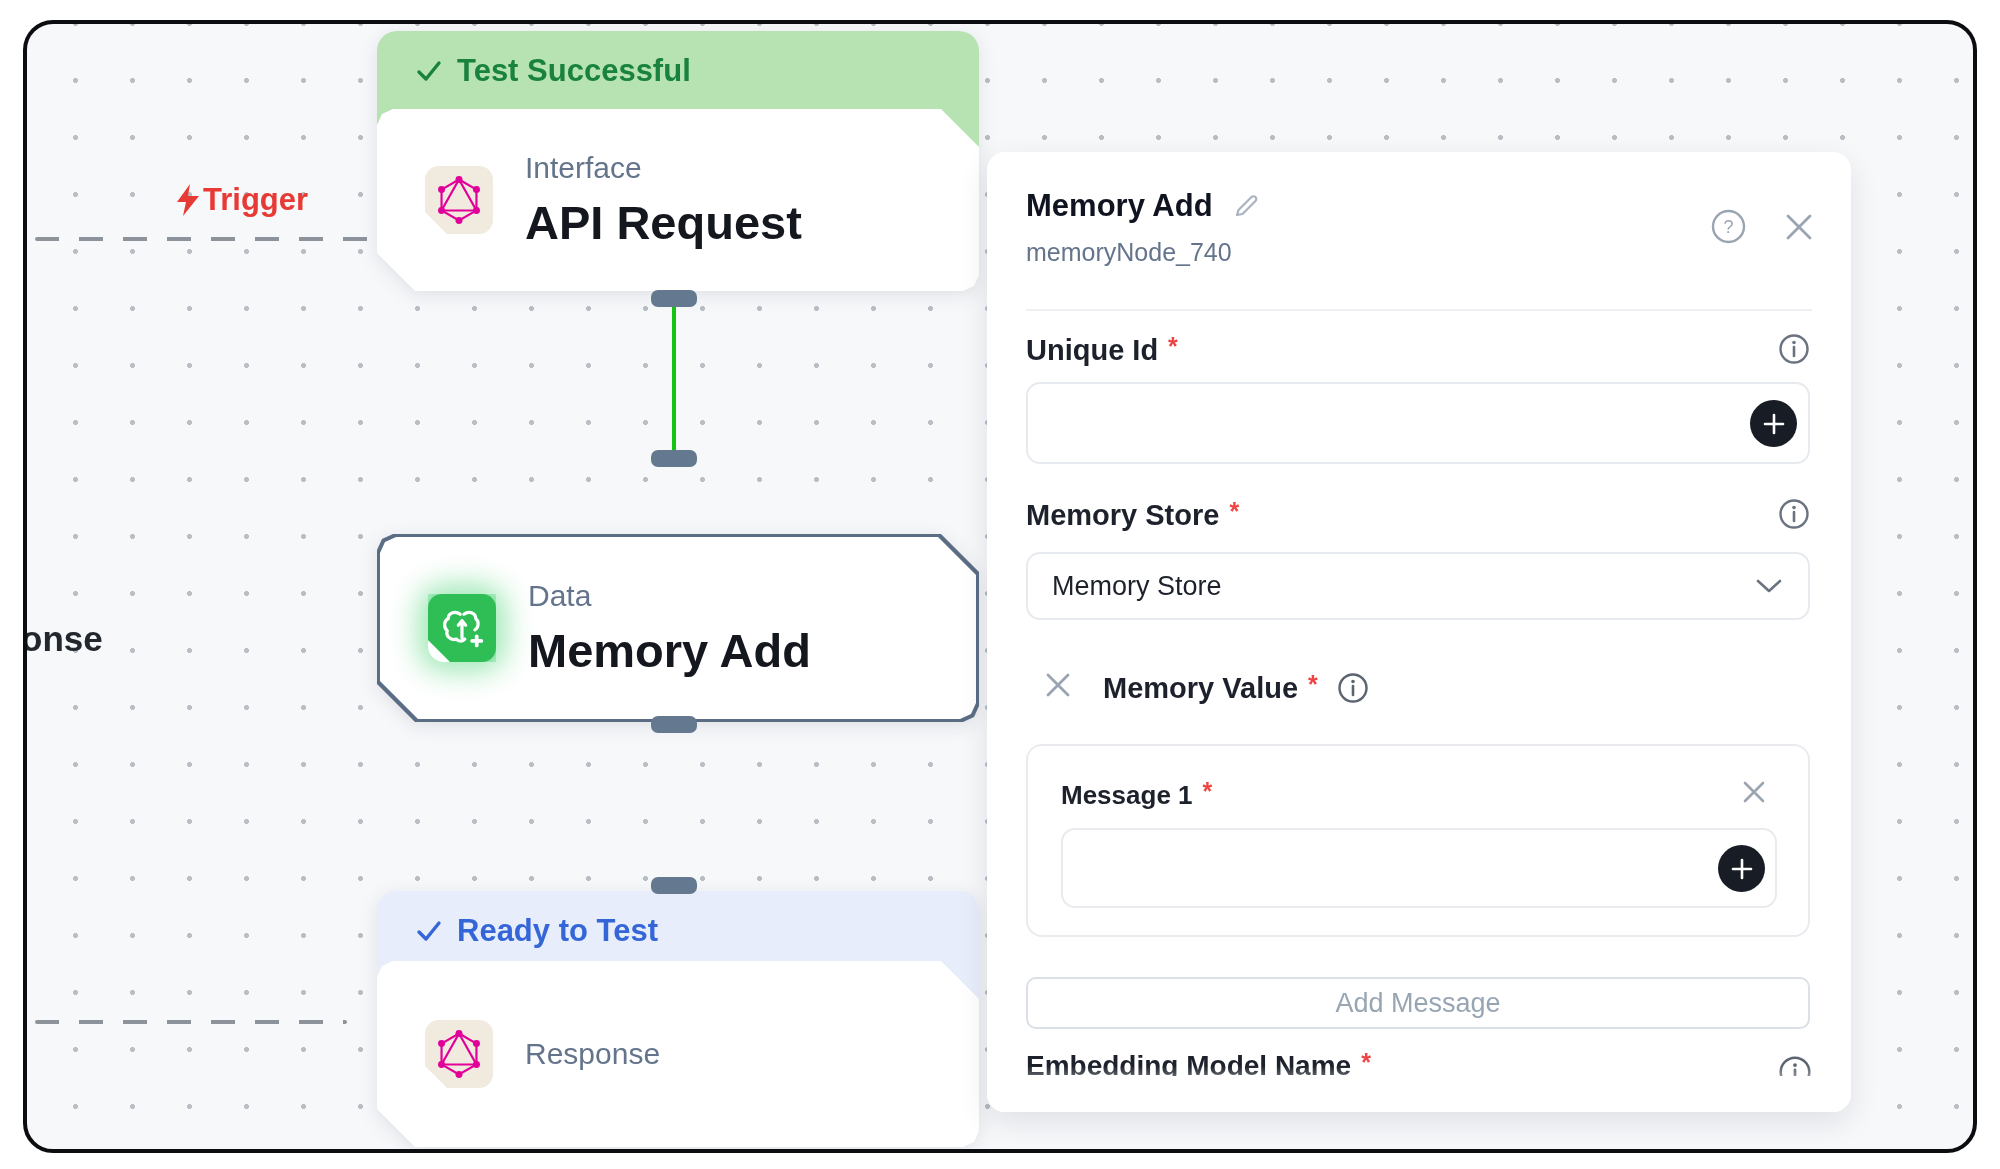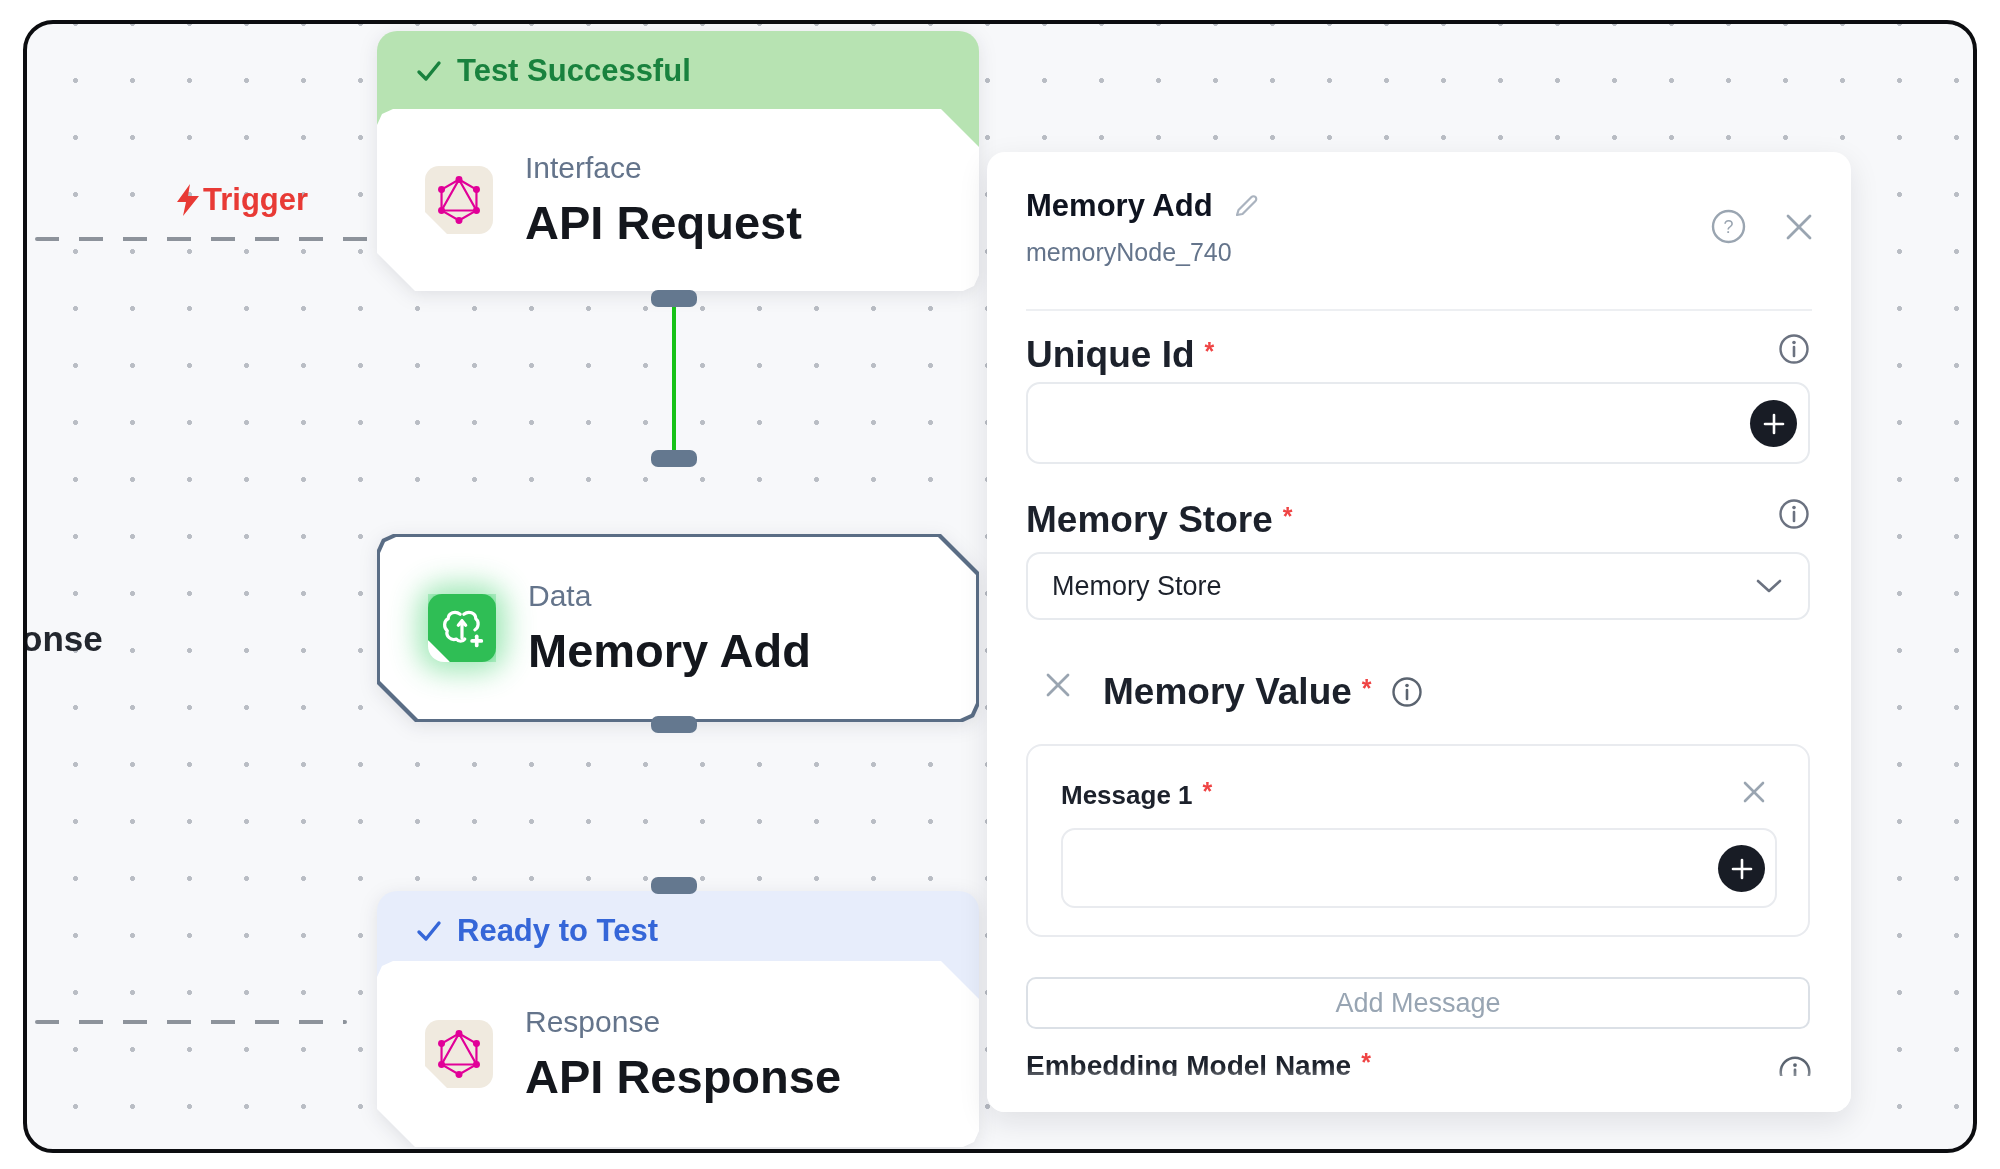--- a/index.html
+++ b/index.html
@@ -92,7 +92,7 @@
   .panel-divider { position:absolute; left:39px; top:157px; width:786px; height:2px; background:#edeff2; }
 
   .field-label-row { position:absolute; display:flex; align-items:center; gap:10px; }
-  .field-label { font-size:37px; font-weight:700; color:#1c212b; }
+  .field-label { font-size:29px; font-weight:700; color:#1c212b; }
   .req { color:#ef4444; font-size:25px; font-weight:700; position:relative; top:-4px; }
 
   .text-input {

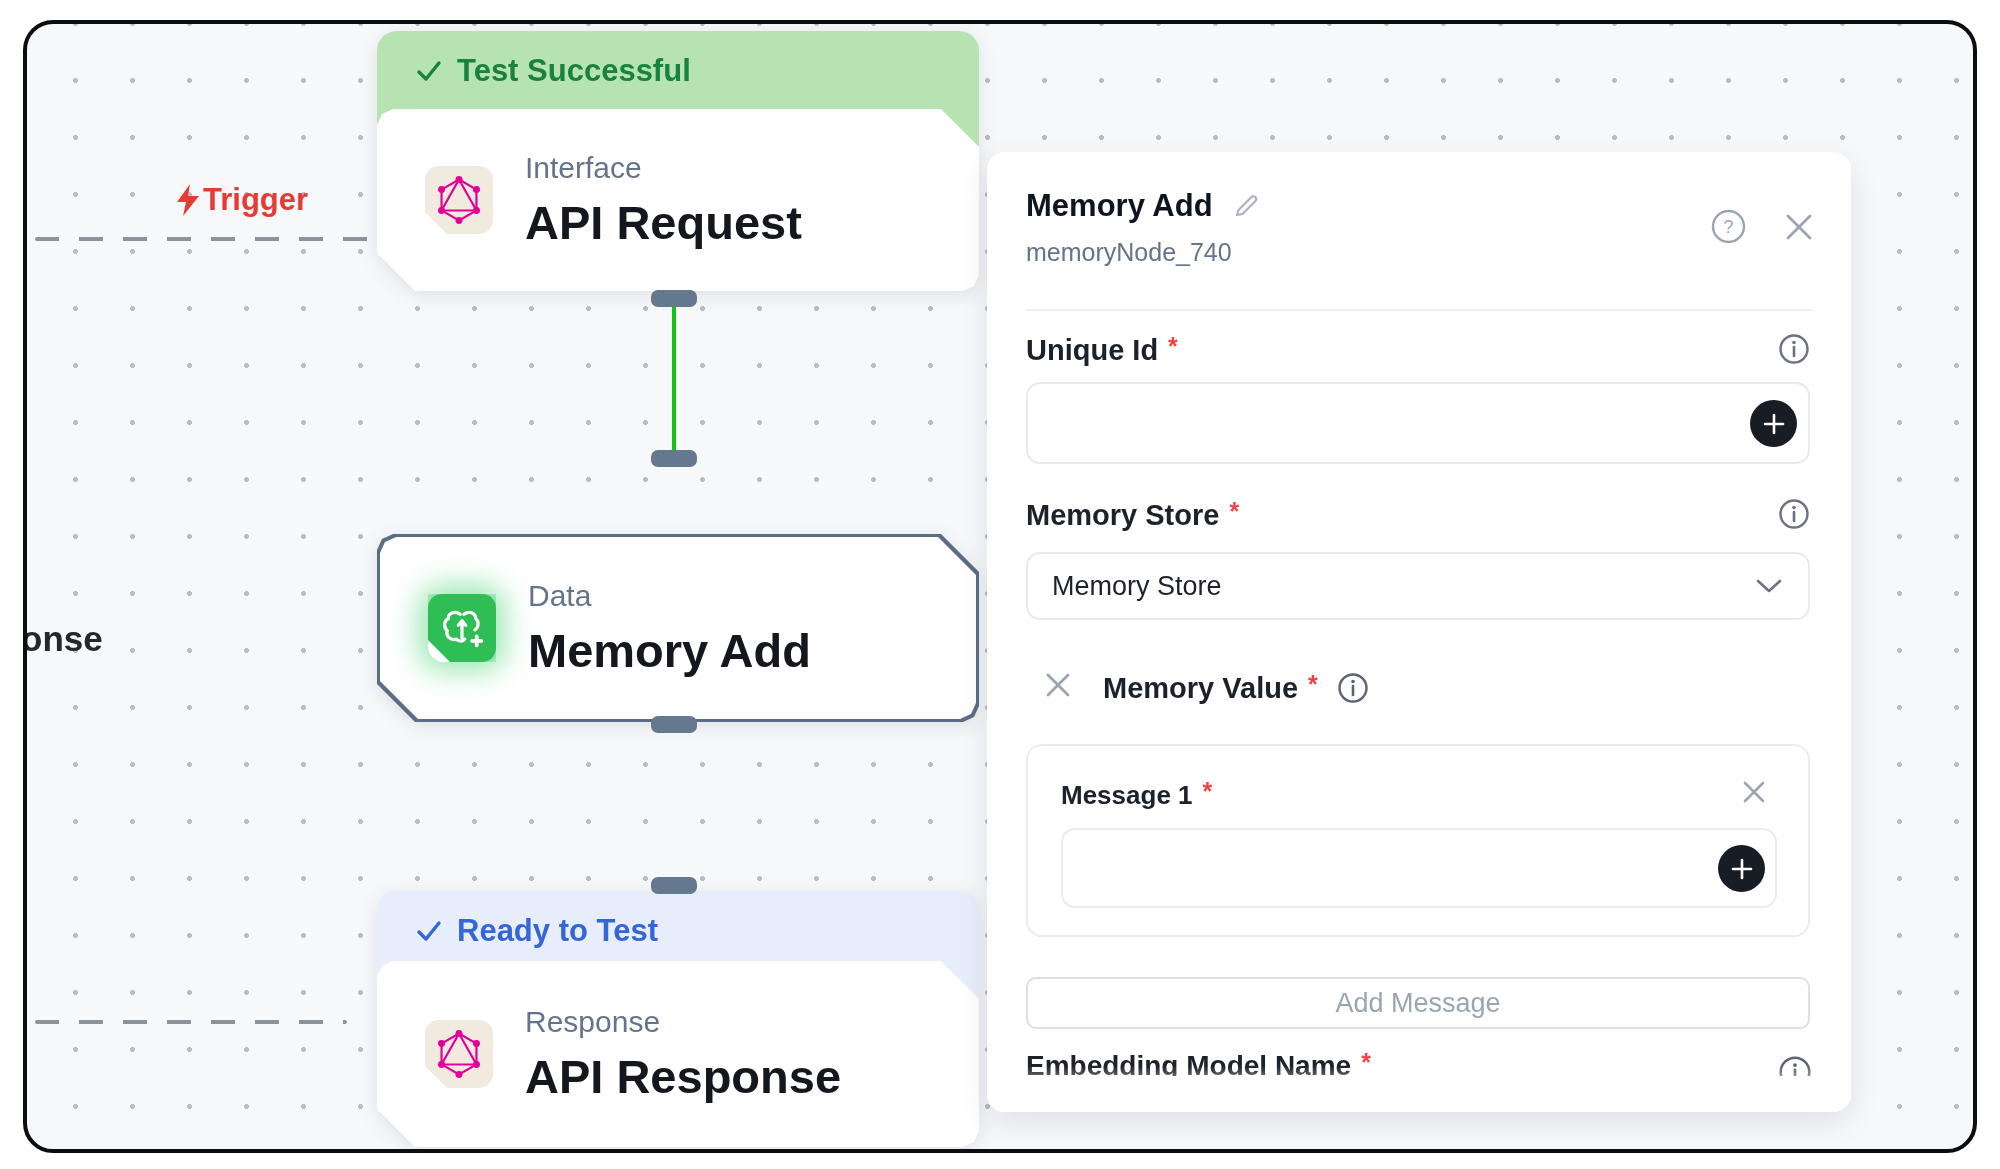--- a/index.html
+++ b/index.html
@@ -244,7 +244,6 @@
       </div>
       <div class="node-texts">
         <span class="node-category">Response</span>
-        <span class="node-title">API Response</span>
       </div>
     </div>
   </div>

